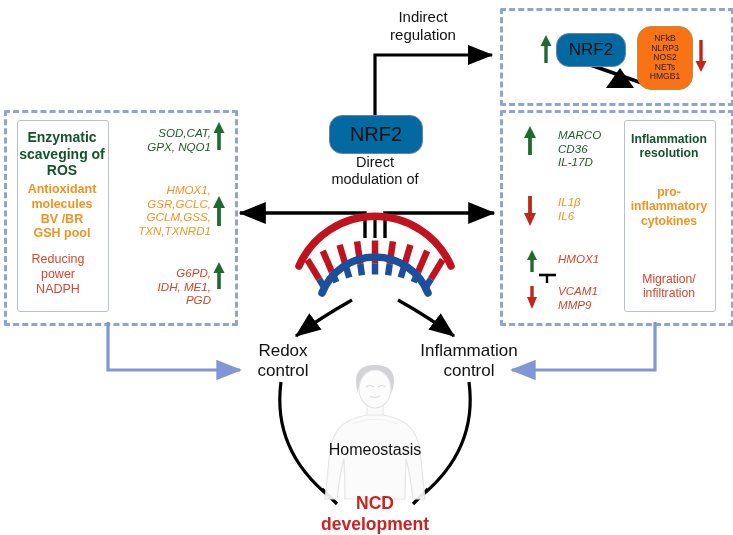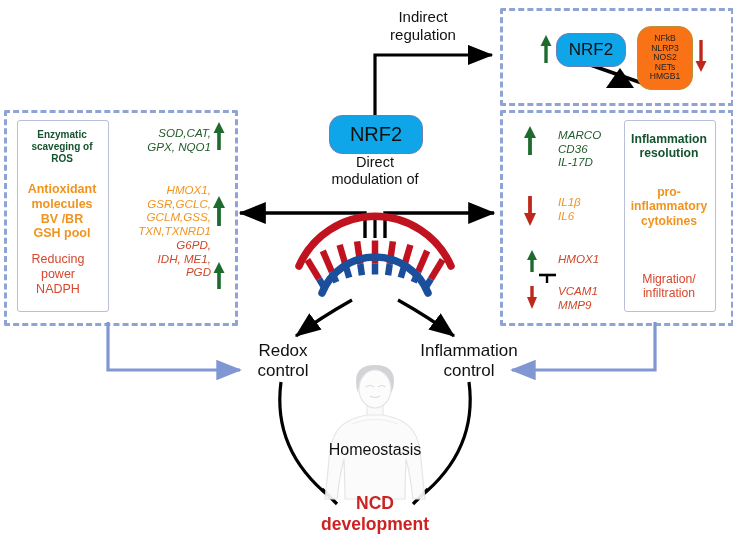--- a/index.html
+++ b/index.html
@@ -26,7 +26,7 @@
   .genesL{text-align:left;margin-left:15px;}
 
   
-  .capsule{position:absolute;background:#0ea5e9;border:1.6px solid #6b7fb3;border-radius:13px;
+  .capsule{position:absolute;background:#0369a1;border:1.6px solid #6b7fb3;border-radius:13px;
            display:flex;align-items:center;justify-content:center;color:#111;}
 
   

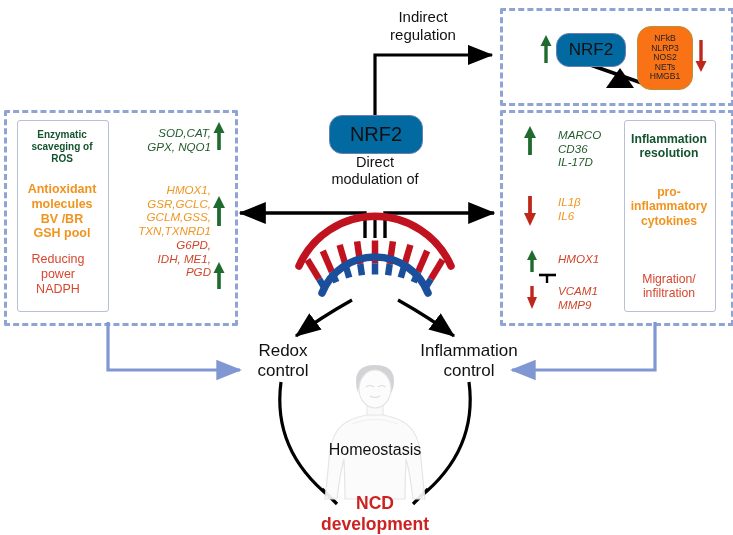--- a/index.html
+++ b/index.html
@@ -151,7 +151,7 @@
 
   <div class="innerbox" style="left:17px;top:120px;width:90px;height:190px;"></div>
 
-  <div class="tb b green" style="left:17px;top:129px;width:90px;font-size:10px;">
+  <div class="tb b green" style="left:17px;top:129px;width:90px;font-size:14px;">
     <div>Enzymatic</div>
     <div>scaveging of</div>
     <div>ROS</div>

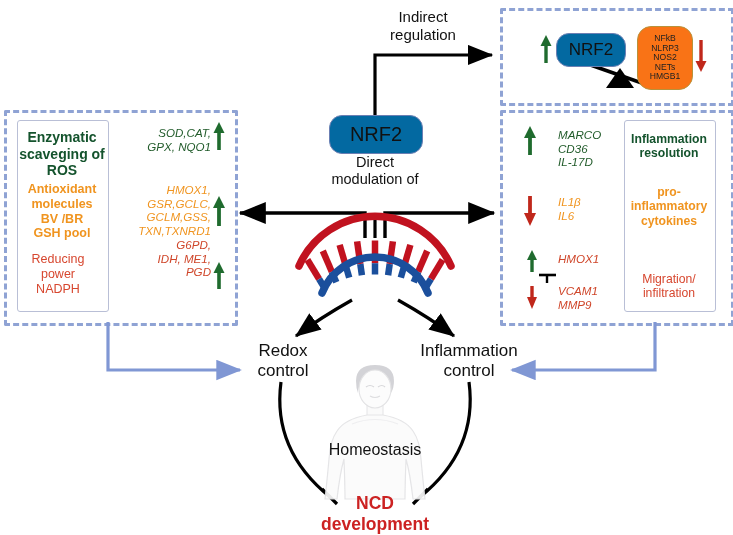--- a/index.html
+++ b/index.html
@@ -190,7 +190,7 @@
     </g>
   </svg>
 
-  <div class="genes" style="left:125px;top:238px;width:86px;font-size:11.6px;color:#cf4529;">G6PD,
+  <div class="genes" style="left:125px;top:266px;width:86px;font-size:11.6px;color:#cf4529;">G6PD,
 IDH, ME1,
 PGD</div>
   <svg width="733" height="535">

